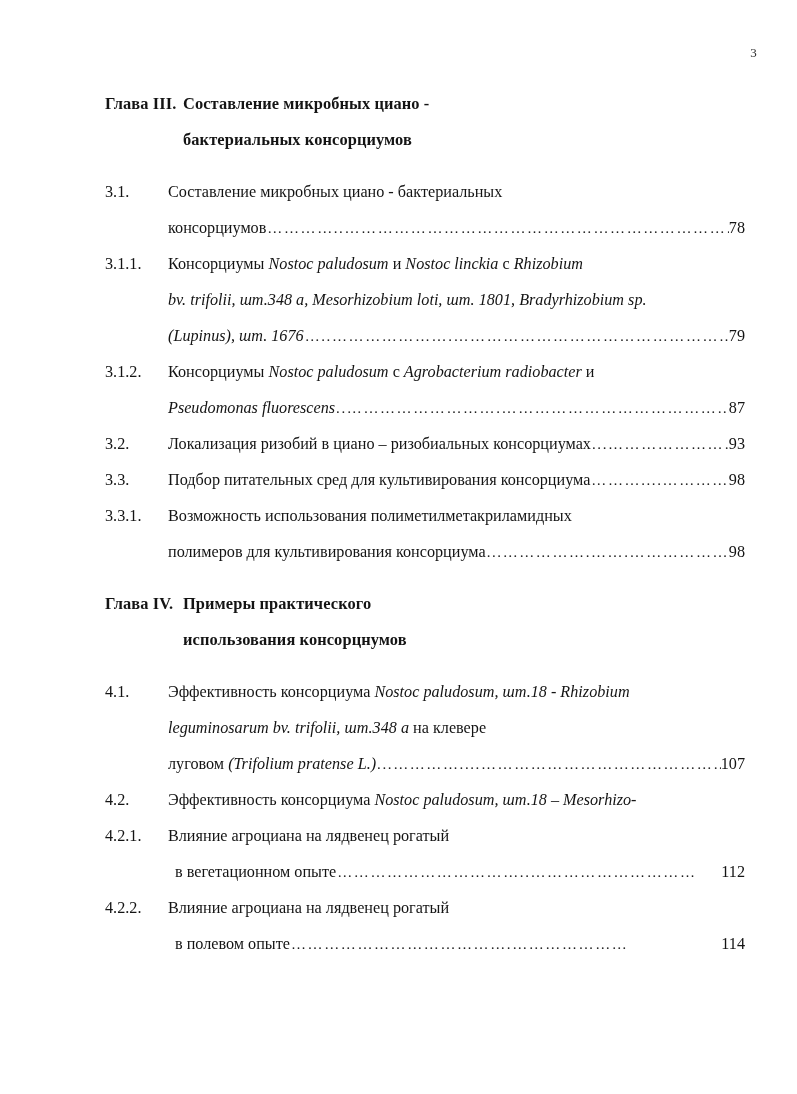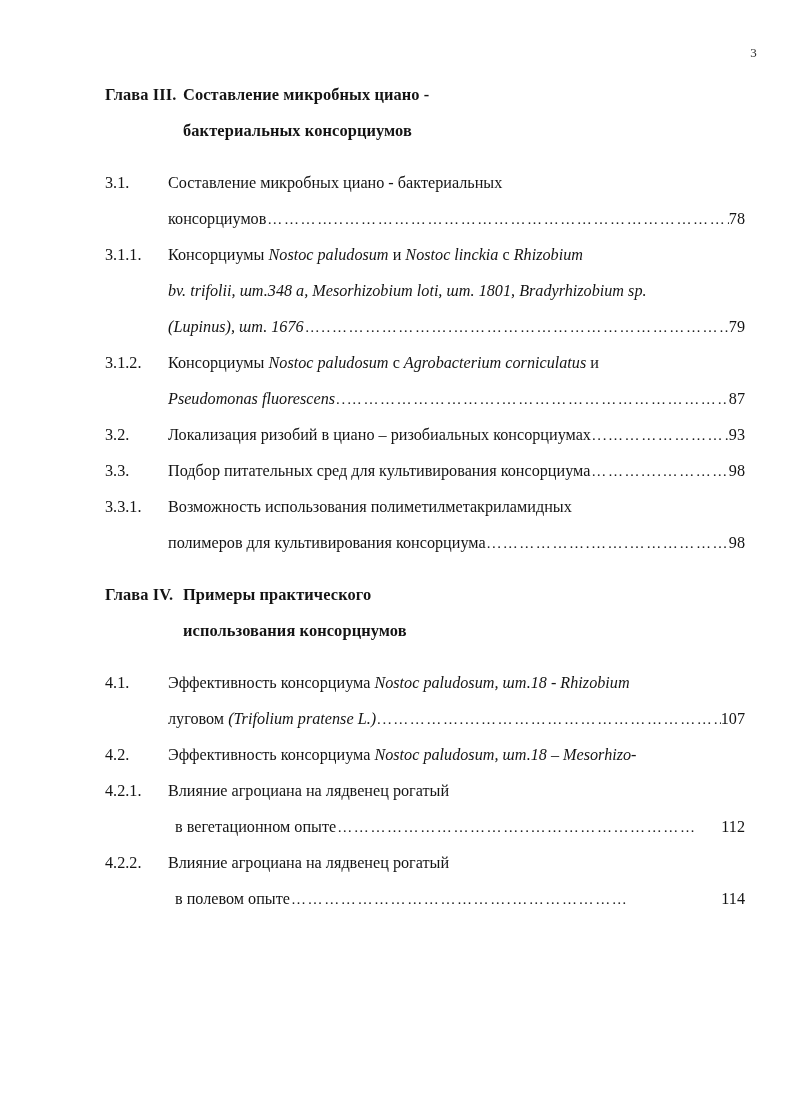--- a/index.html
+++ b/index.html
@@ -41,7 +41,7 @@
   .toc {
     position: absolute;
     left: 105px;
-    top: 77px;
+    top: 86px;
     width: 640px;
   }
 

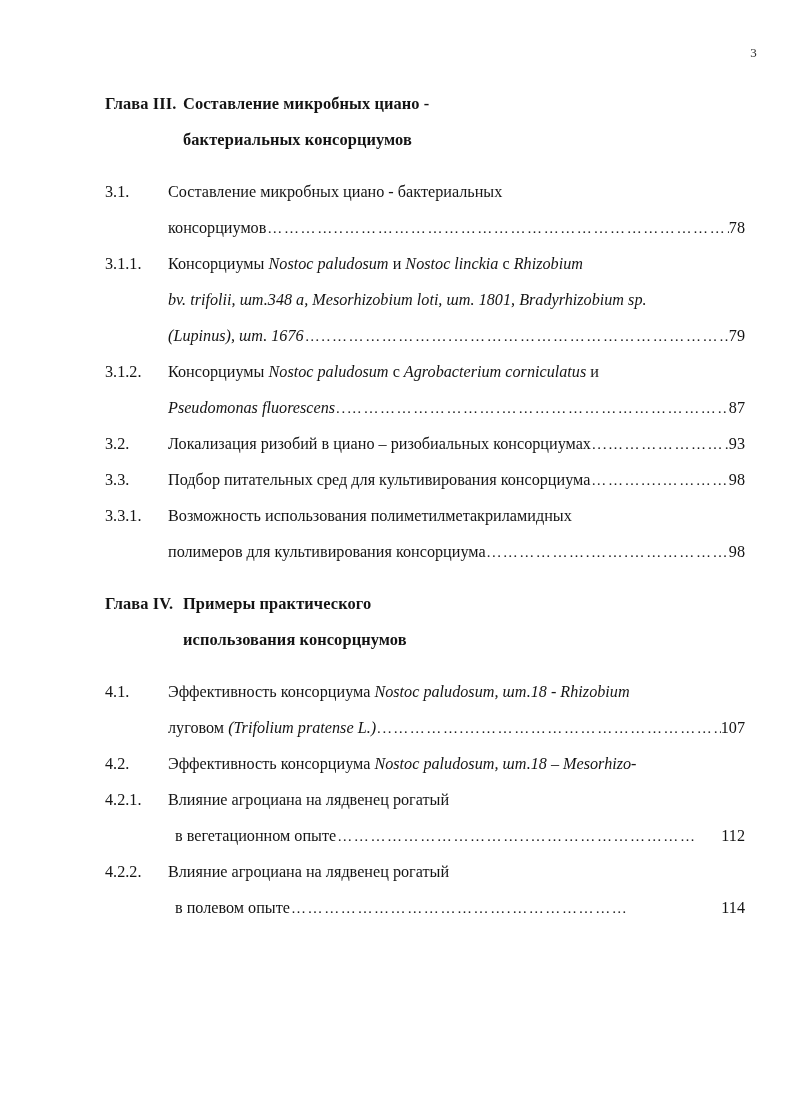--- a/index.html
+++ b/index.html
@@ -168,7 +168,7 @@
 
     <div class="entry">
       <span class="line">
-        <span class="num">3.1.2.</span><span>Консорциумы </span><i>Nostoc paludosum</i><span> с </span><i>Agrobacterium corniculatus</i><span> и</span>
+        <span class="num">3.1.2.</span><span>Консорциумы </span><i>Nostoc paludosum</i><span> с </span><i>Agrobacterium radiobacter</i><span> и</span>
       </span>
       <div class="row indent">
         <span class="txt-wrap-pad"></span>

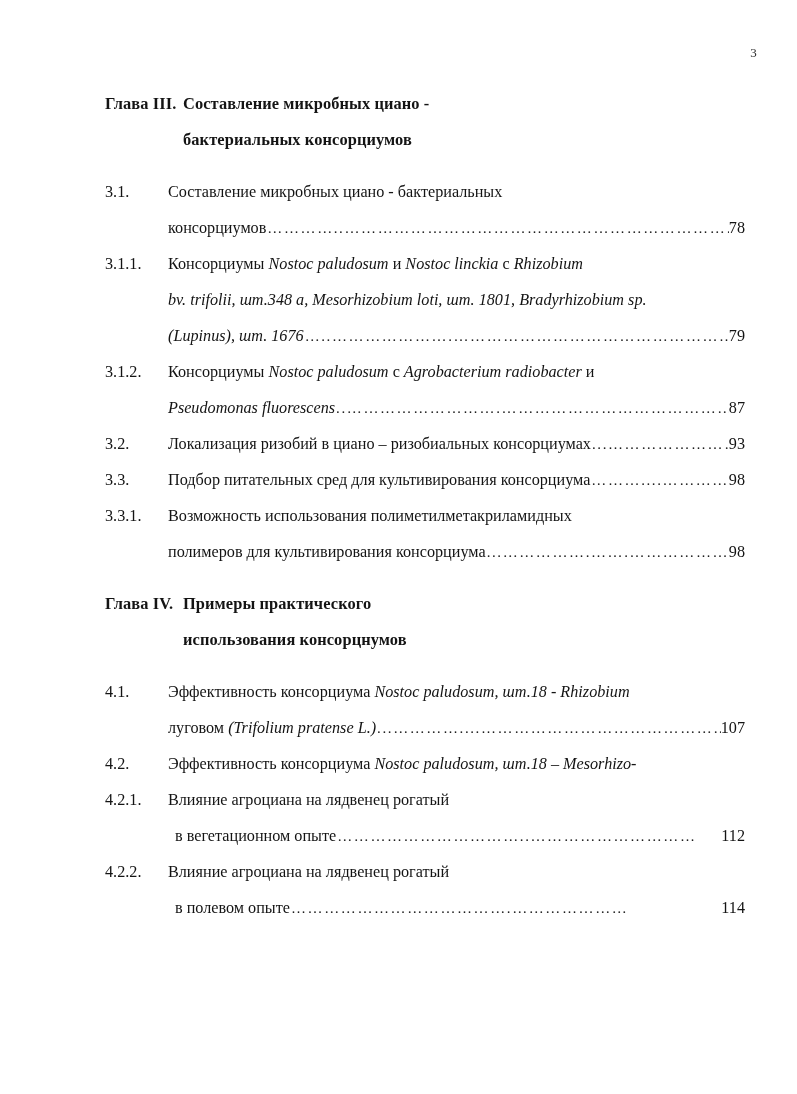--- a/index.html
+++ b/index.html
@@ -223,6 +223,9 @@
       <span class="line">
         <span class="num">4.1.</span><span>Эффективность консорциума </span><i>Nostoc paludosum, шт.18 - Rhizobium</i>
       </span>
+      <span class="line cont">
+        <i>leguminosarum bv. trifolii, шт.348 а</i><span> на клевере</span>
+      </span>
       <div class="row indent">
         <span class="txt-wrap-pad"></span>
         <span class="txt"><span>луговом </span><i>(Trifolium pratense L.)</i></span>

